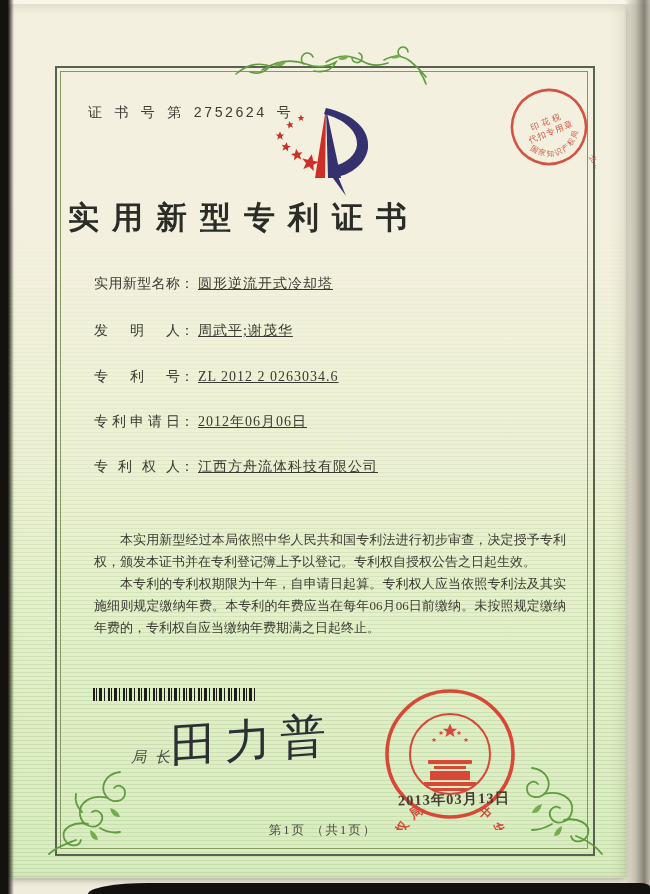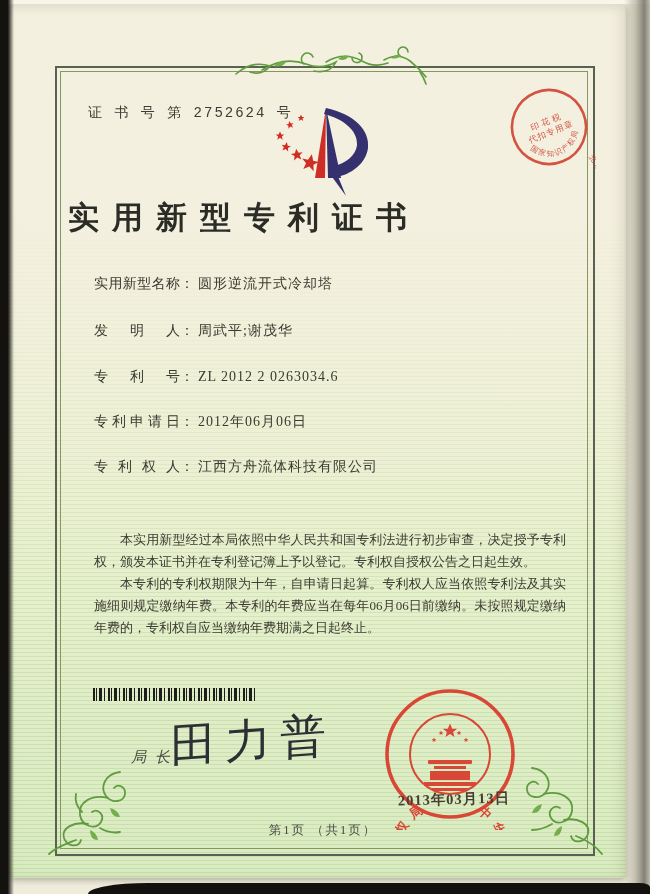--- a/index.html
+++ b/index.html
@@ -26,7 +26,7 @@
   .field-row{position:absolute;left:84px;font-size:14px;color:#3a3a31;white-space:nowrap;}
   .field-label{display:inline-block;width:86px;text-align:justify;text-align-last:justify;}
   .field-colon{display:inline-block;}
-  .field-value{display:inline-block;padding-left:4px;letter-spacing:1px;}
+  .field-value{display:inline-block;padding-left:4px;letter-spacing:1px;text-decoration:underline;}
   .body-text{position:absolute;left:84px;top:497px;width:472px;font-size:13px;line-height:22px;
     color:#3b3b32;text-align:justify;margin-top:28px;}
   .body-text p{margin:0;text-indent:2em;}

